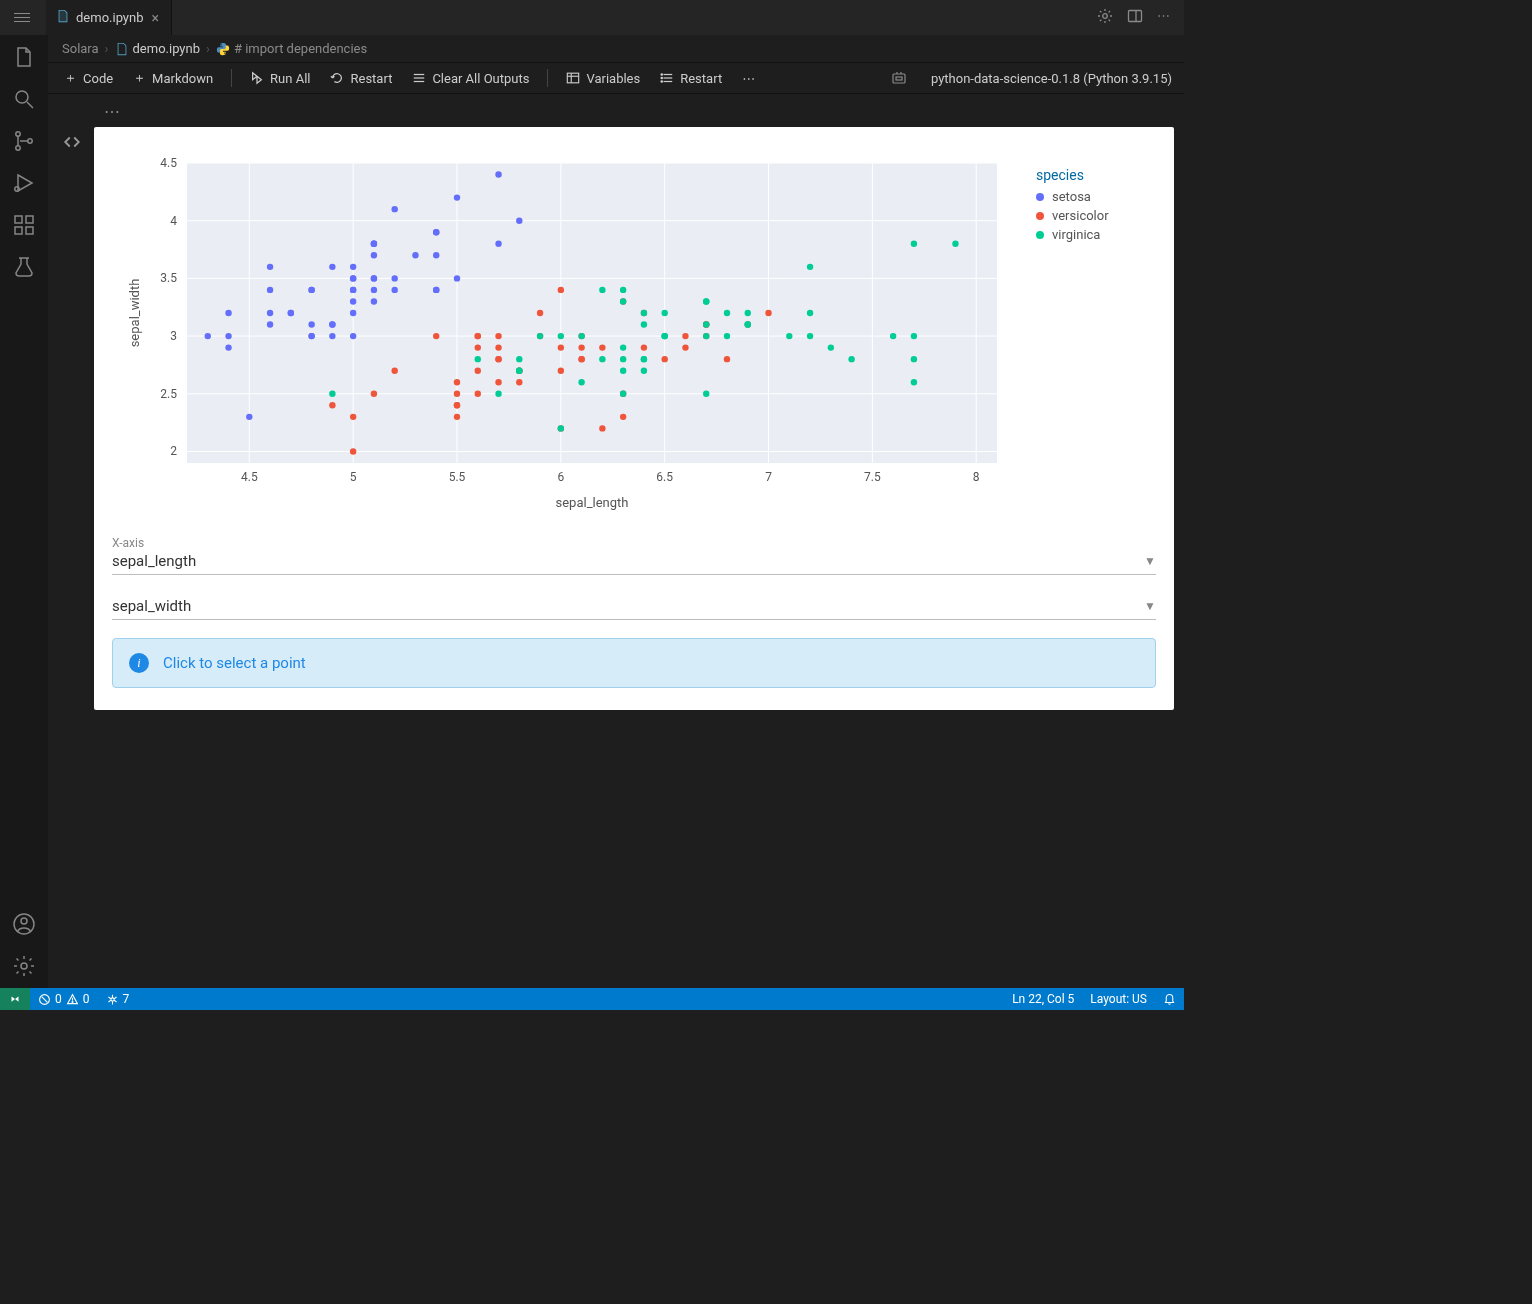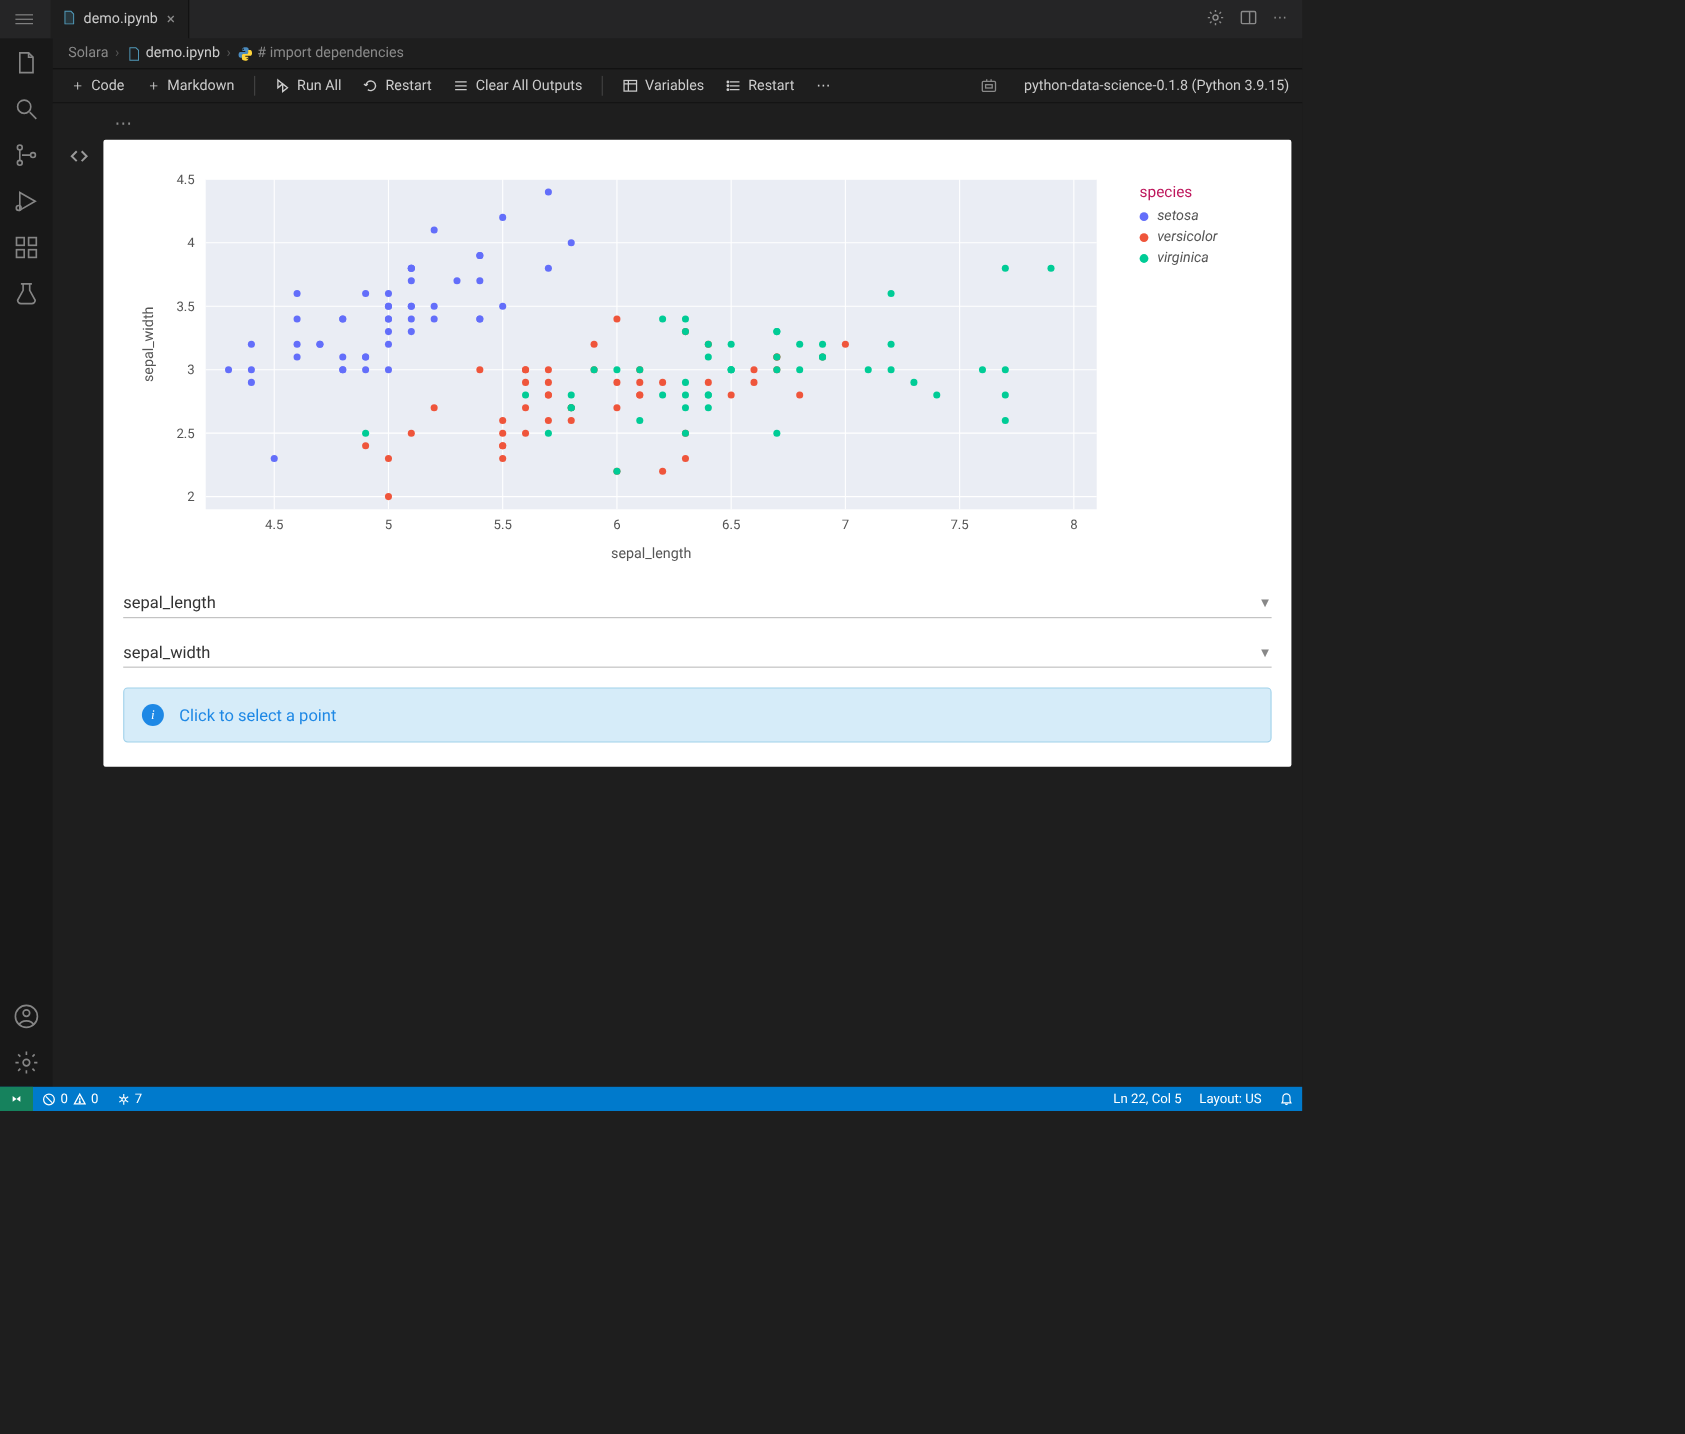--- a/index.html
+++ b/index.html
@@ -66,7 +66,7 @@
   .plot-area { display:flex; gap:14px; }
   .plot-svg-wrap { flex:1; }
   .legend { width:120px; padding-top:24px; font-size:13px; color:#555; }
-  .legend-title { font-size:14px; color:#be185d; margin-bottom:6px; }
+  .legend-title { font-size:14px; color:#0369a1; margin-bottom:6px; }
   .legend-item { display:flex; align-items:center; gap:8px; margin-bottom:4px; font-size:13px;font-style:italic; }
   .legend-dot { width:8px; height:8px; border-radius:50%; }
   svg.chart { width:100%; height:370px; }

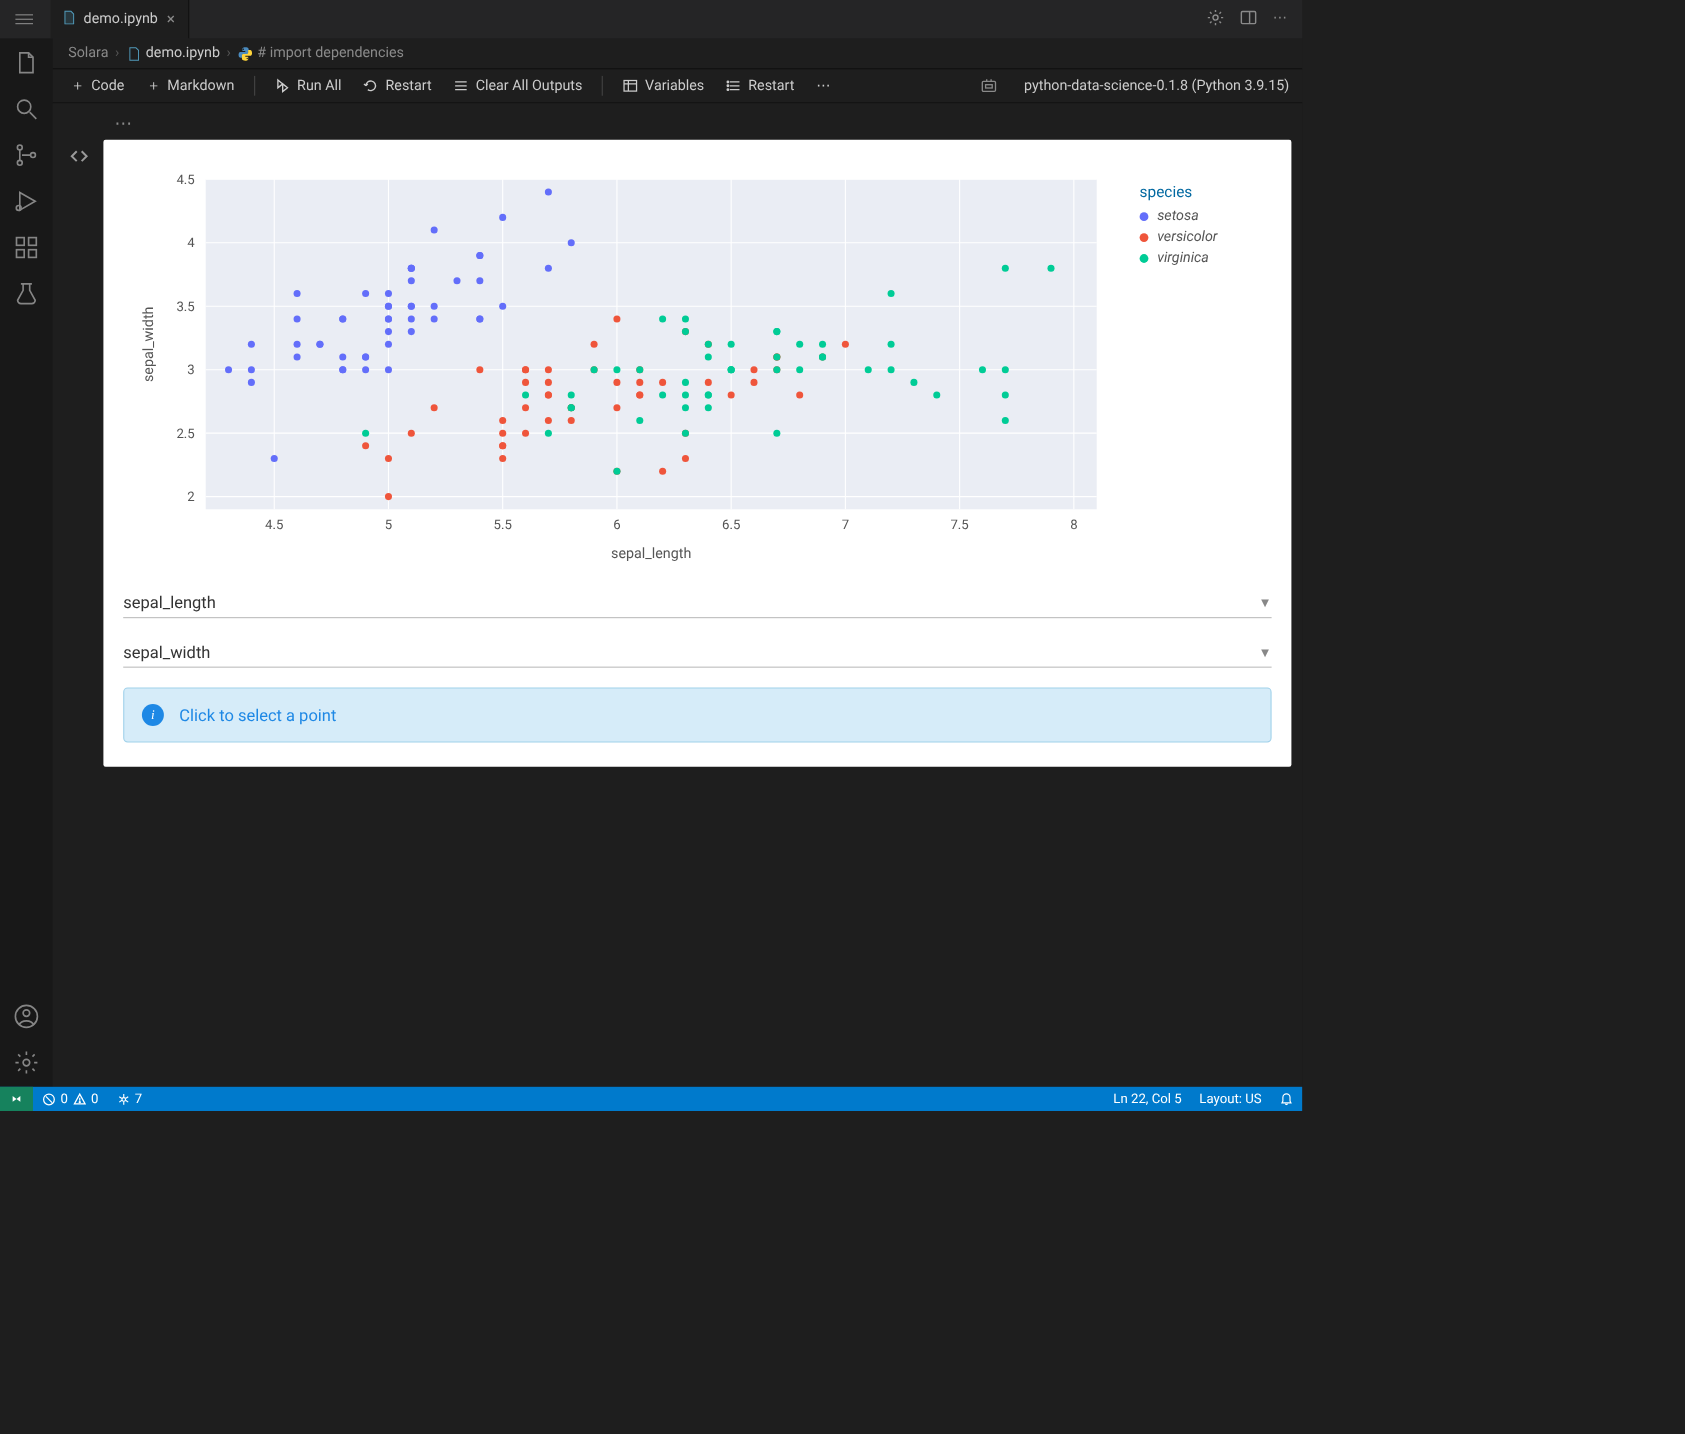--- a/index.html
+++ b/index.html
@@ -67,7 +67,7 @@
   .plot-svg-wrap { flex:1; }
   .legend { width:120px; padding-top:24px; font-size:13px; color:#555; }
   .legend-title { font-size:14px; color:#0369a1; margin-bottom:6px; }
-  .legend-item { display:flex; align-items:center; gap:8px; margin-bottom:4px; font-size:13px;font-style:italic; }
+  .legend-item { display:flex; align-items:center; gap:8px; margin-bottom:4px; font-size:13px; }
   .legend-dot { width:8px; height:8px; border-radius:50%; }
   svg.chart { width:100%; height:370px; }
 

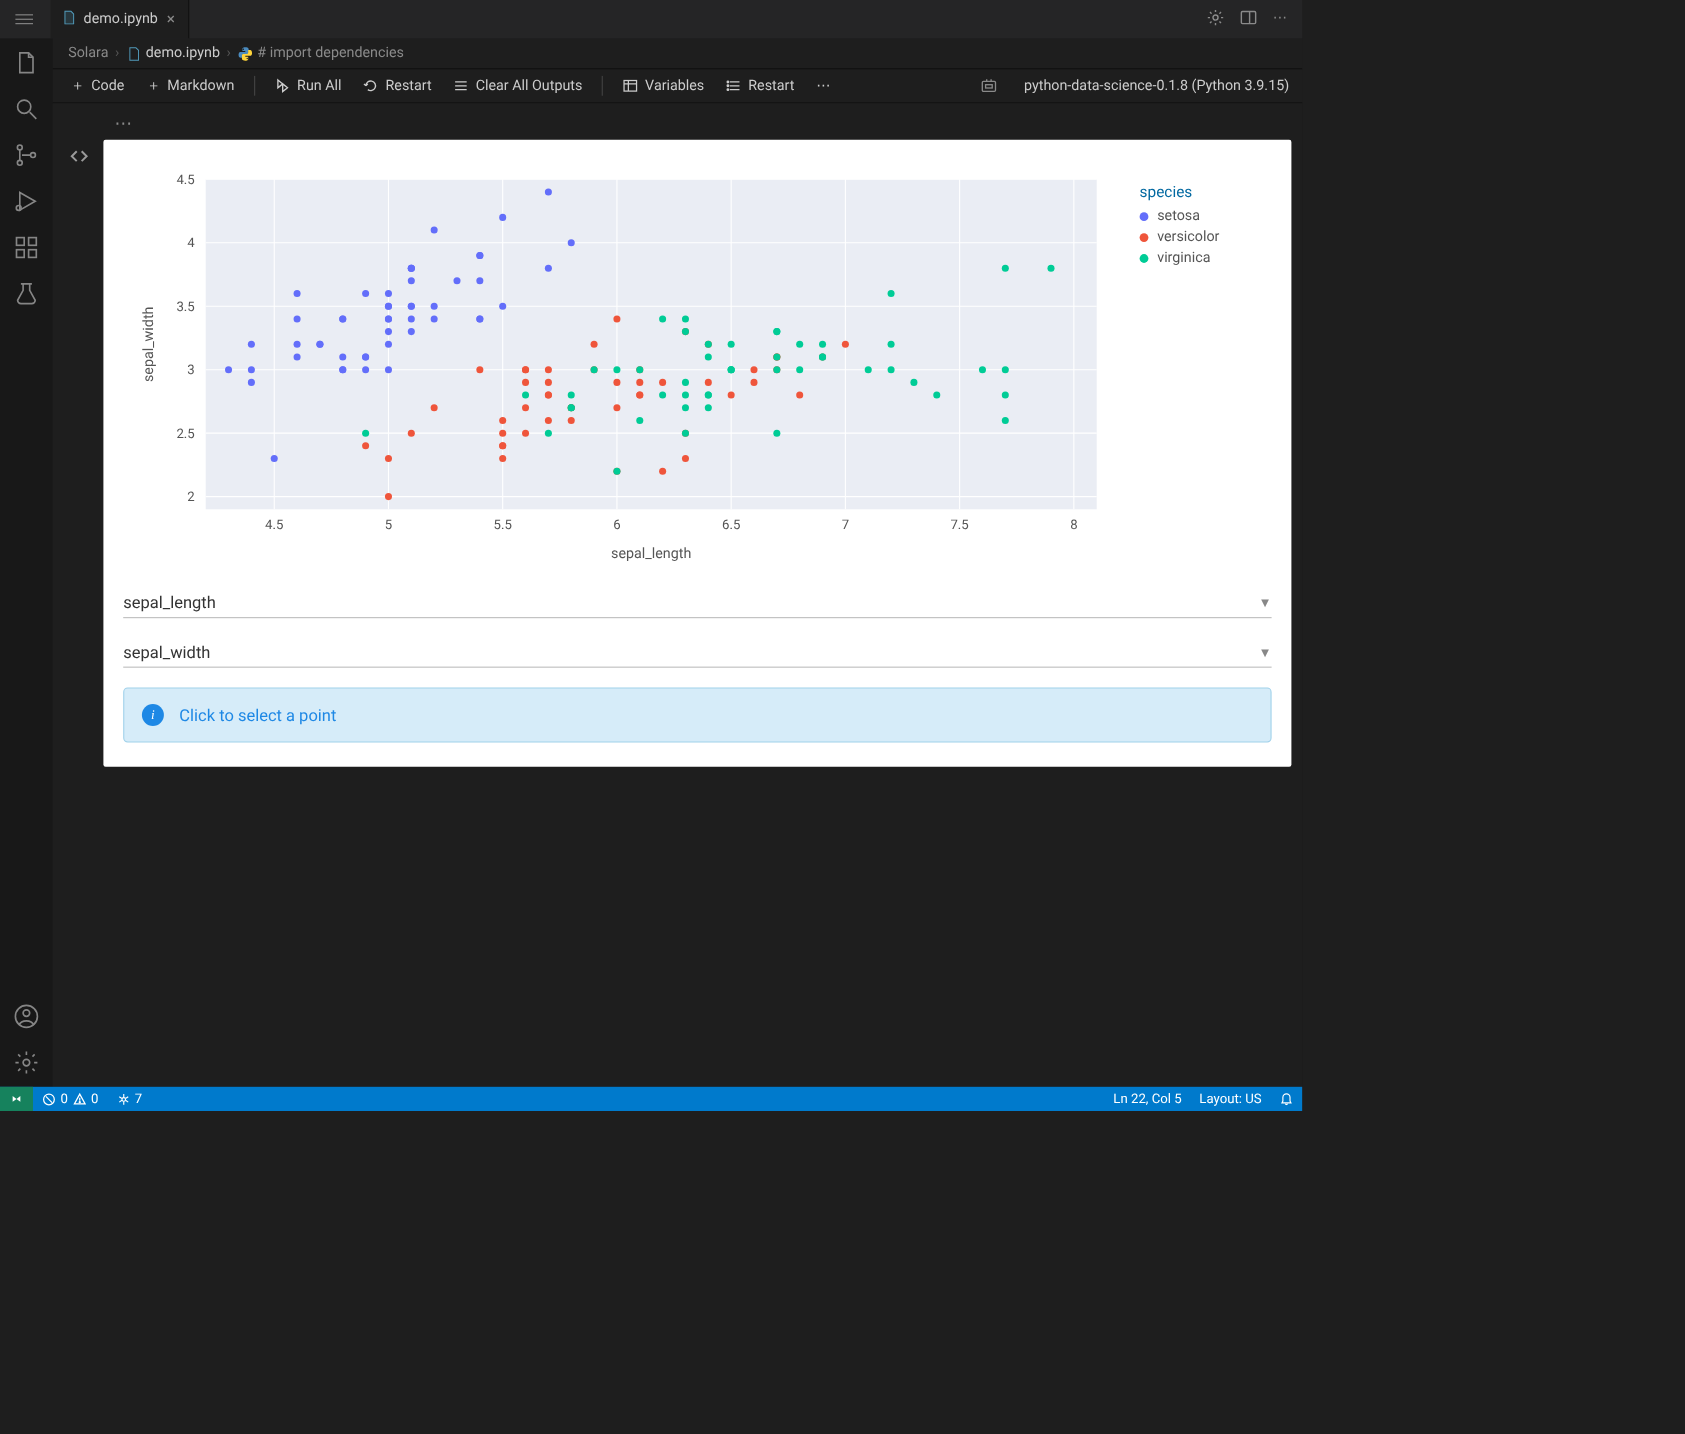--- a/index.html
+++ b/index.html
@@ -485,6 +485,7 @@
 
           <div class="controls">
             <div class="ctrl">
+              <div class="label">X-axis</div>
               <div class="valrow">
                 <span>sepal_length</span>
                 <span class="caret">▼</span>

